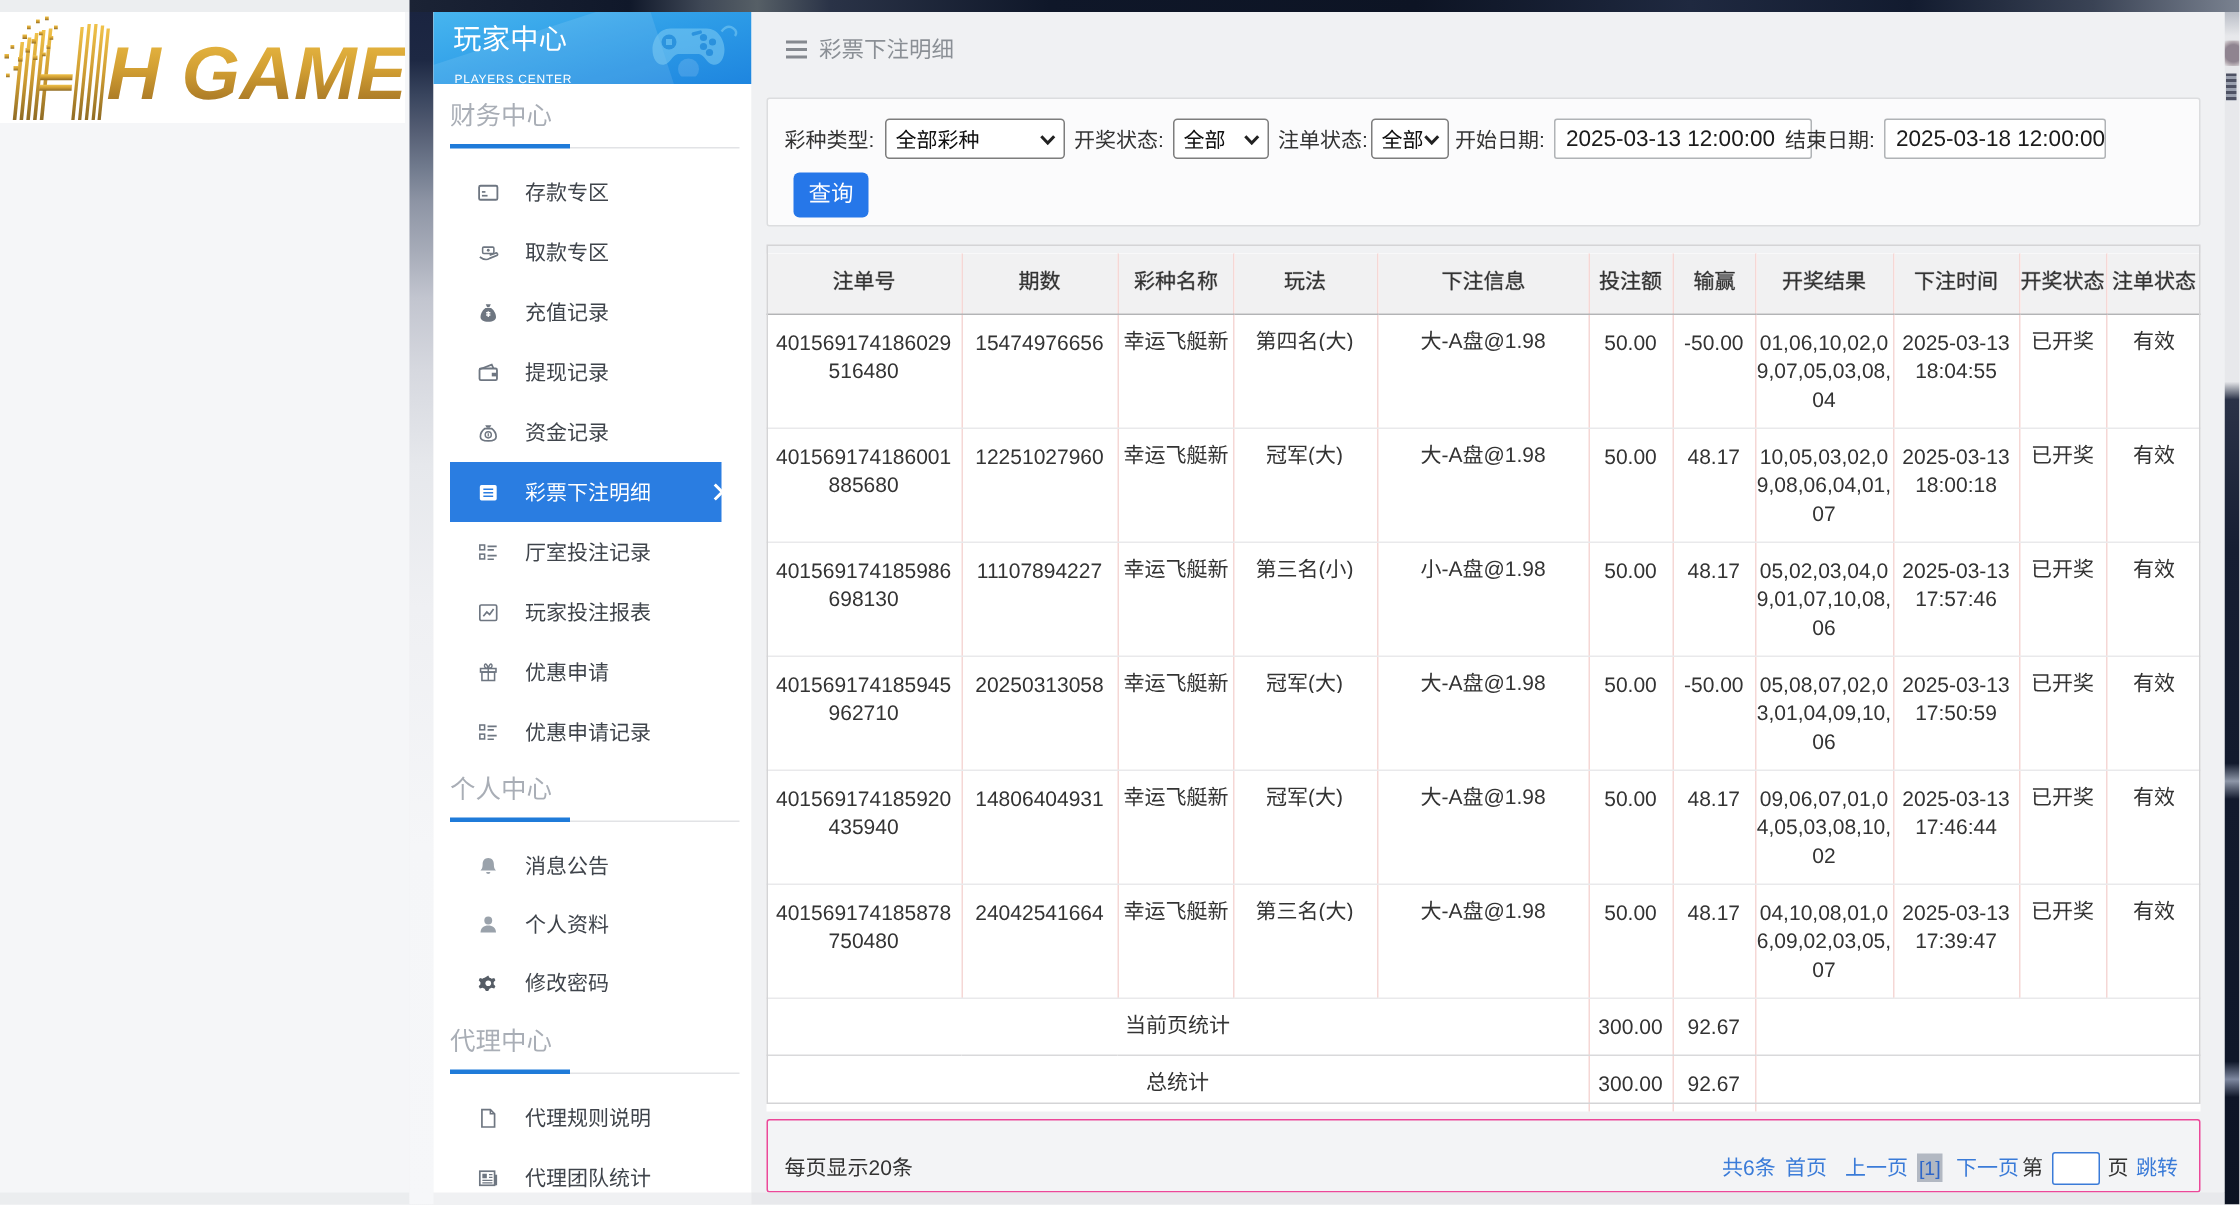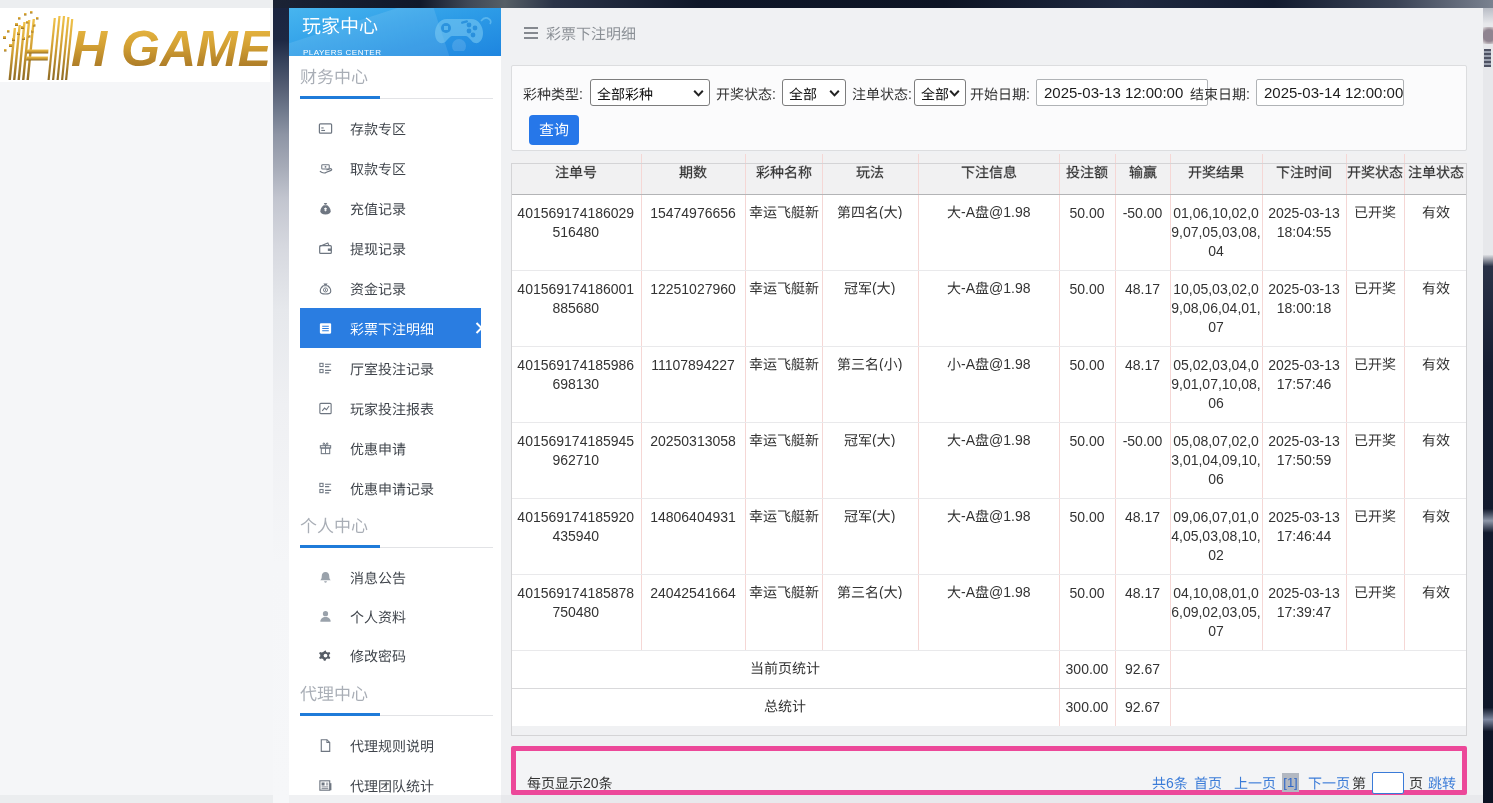--- a/index.html
+++ b/index.html
@@ -615,7 +615,7 @@
           </g>
           <text x="4000" y="880" font-family="Liberation Sans" font-size="1000" fill="#333">:</text>
         </svg></div>
-      <div class="inp" style="left:744px;top:13px;width:148px">2025-03-14 12:00:00</div>
+      <div class="inp" style="left:744px;top:13px;width:148px">2025-03-18 12:00:00</div>
       <div id="qbtn"><svg class="ct" style="vertical-align:-1.9px" width="30.0" height="15" viewBox="0 0 2000 1000">
           <g transform="translate(0,880)" fill="#ffffff">
             <use href="#c69" x="0"></use>

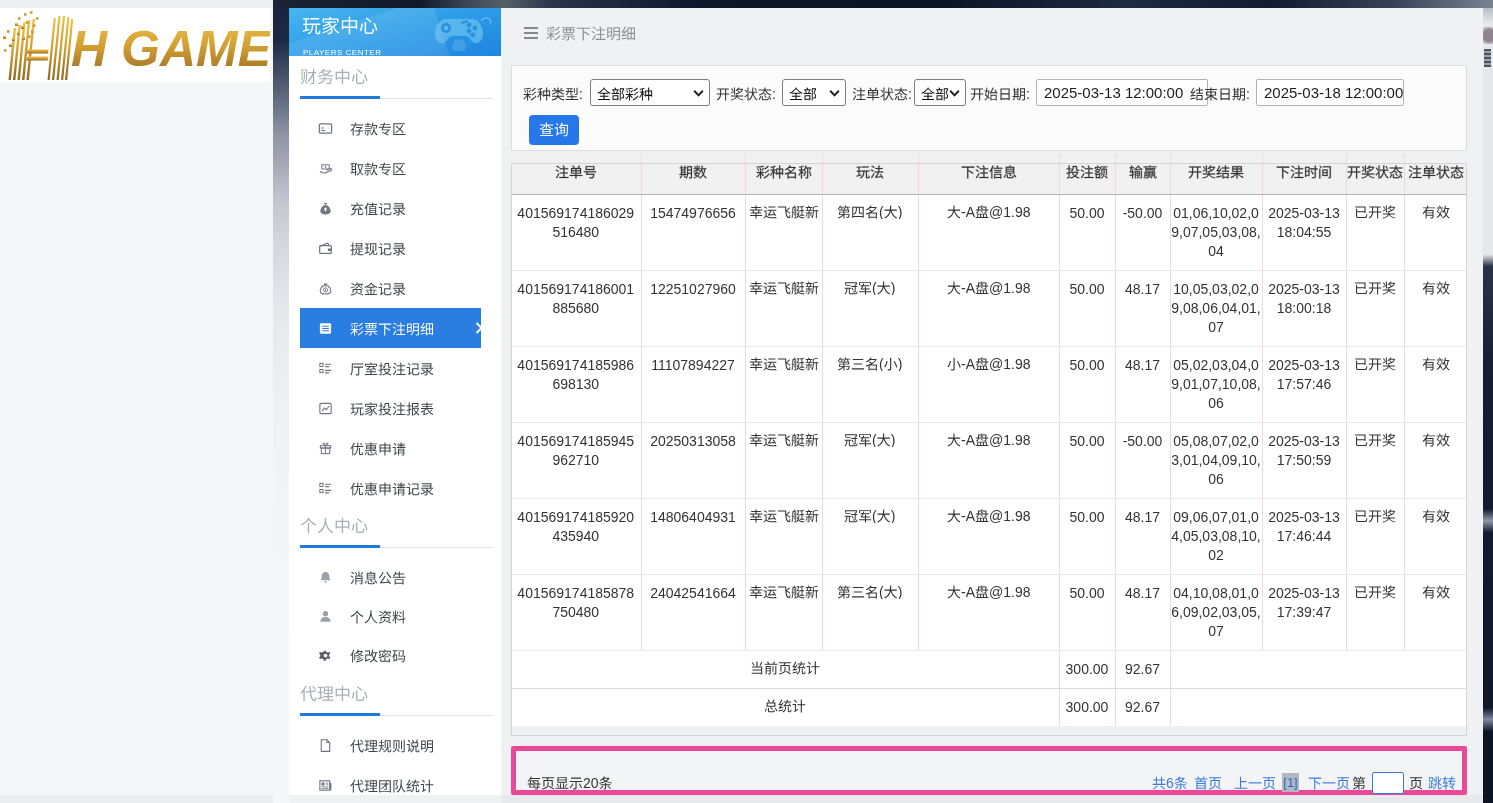--- a/index.html
+++ b/index.html
@@ -623,7 +623,7 @@
           </g>
         </svg></div>
     </div>
-    <div style="position:absolute;left:10px;top:146px">
+    <div style="position:absolute;left:10px;top:161px">
       <table>
         <colgroup>
           <col style="width:130px">

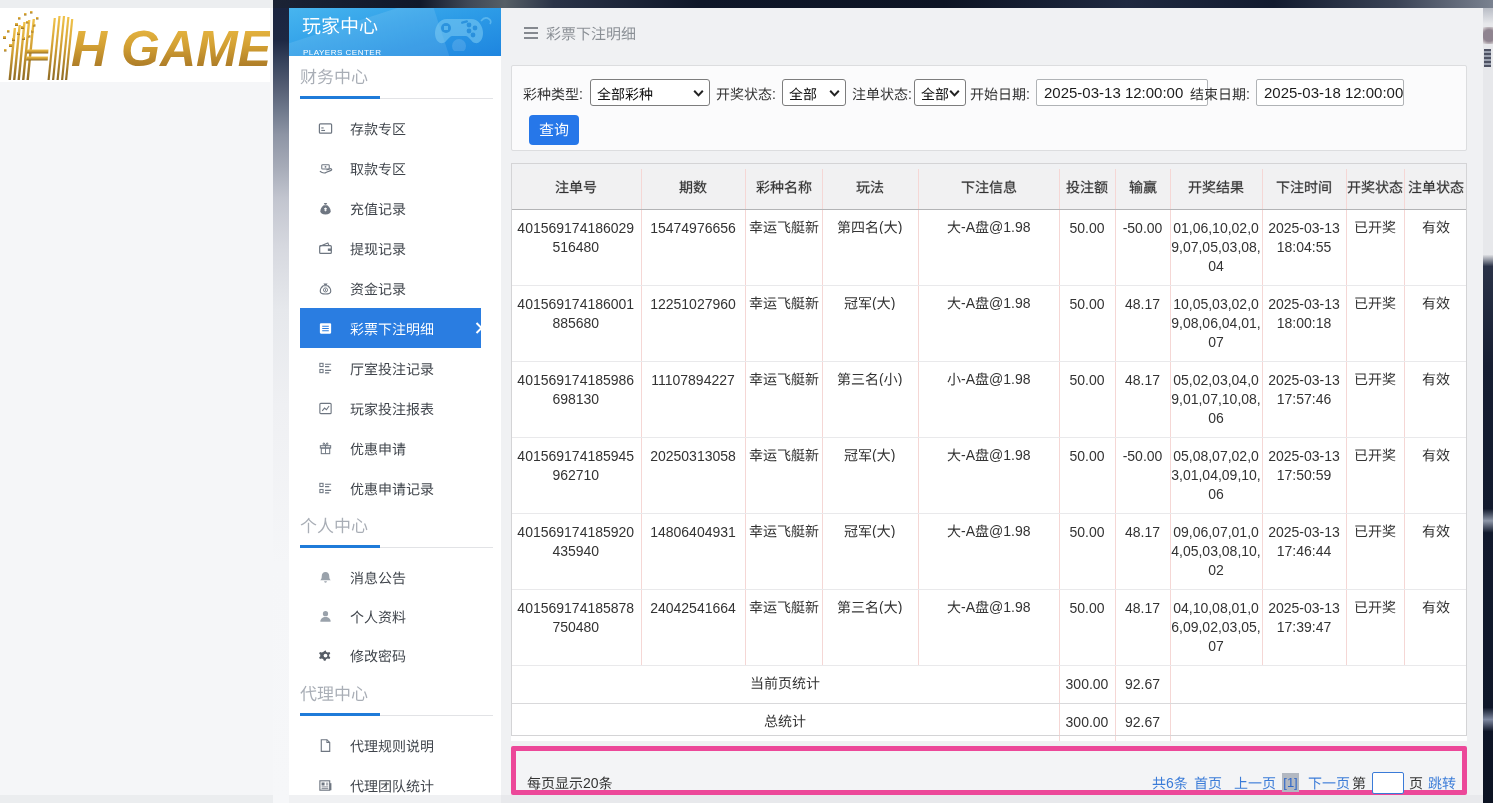--- a/index.html
+++ b/index.html
@@ -37,7 +37,7 @@
 tr.st{height:38px}
 tr.st td{border-color:#d9d9db #f5d7d5}
 table{border-style:hidden}
-#foot{position:absolute;left:10px;top:738px;width:956px;height:49px;background:#f3f4f6;border:5px solid #ec4899;border-radius:2px}
+#foot{position:absolute;left:10px;top:738px;width:956px;height:49px;background:#f3f4f6;border:1px solid #ec4899;border-radius:2px}
 #mainbot{left:501px;top:795px;width:982px;height:8px;background:#e8e9ec}
 </style></head><body>
 <svg width="0" height="0" style="position:absolute">

